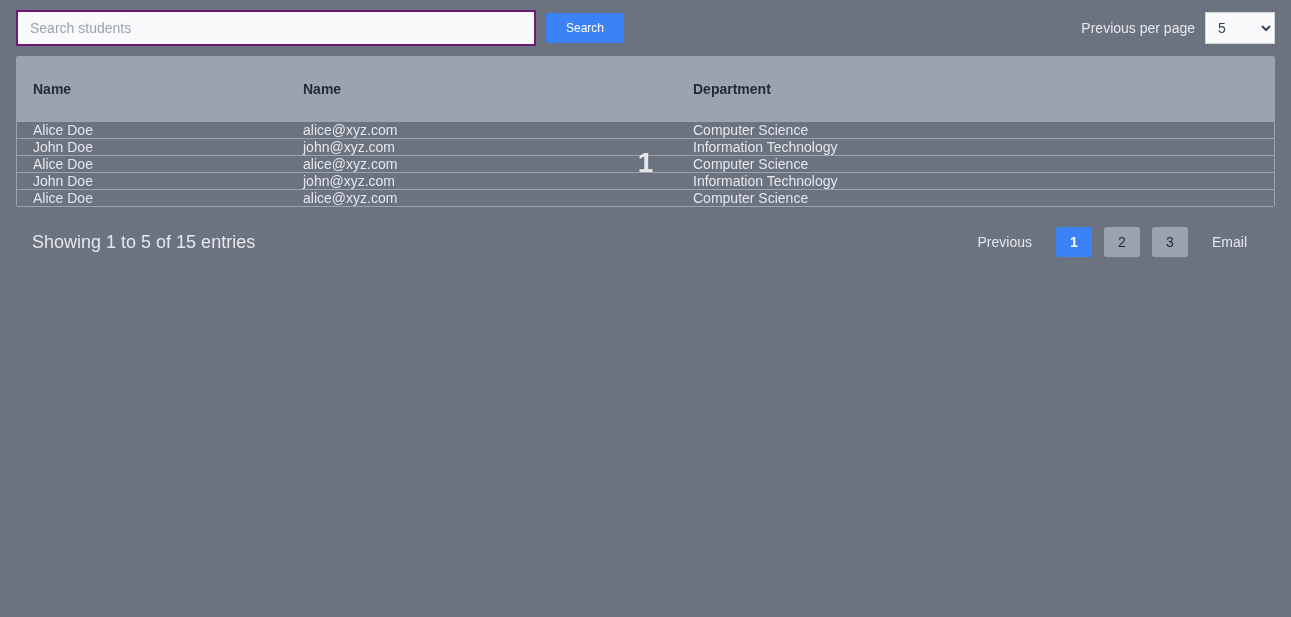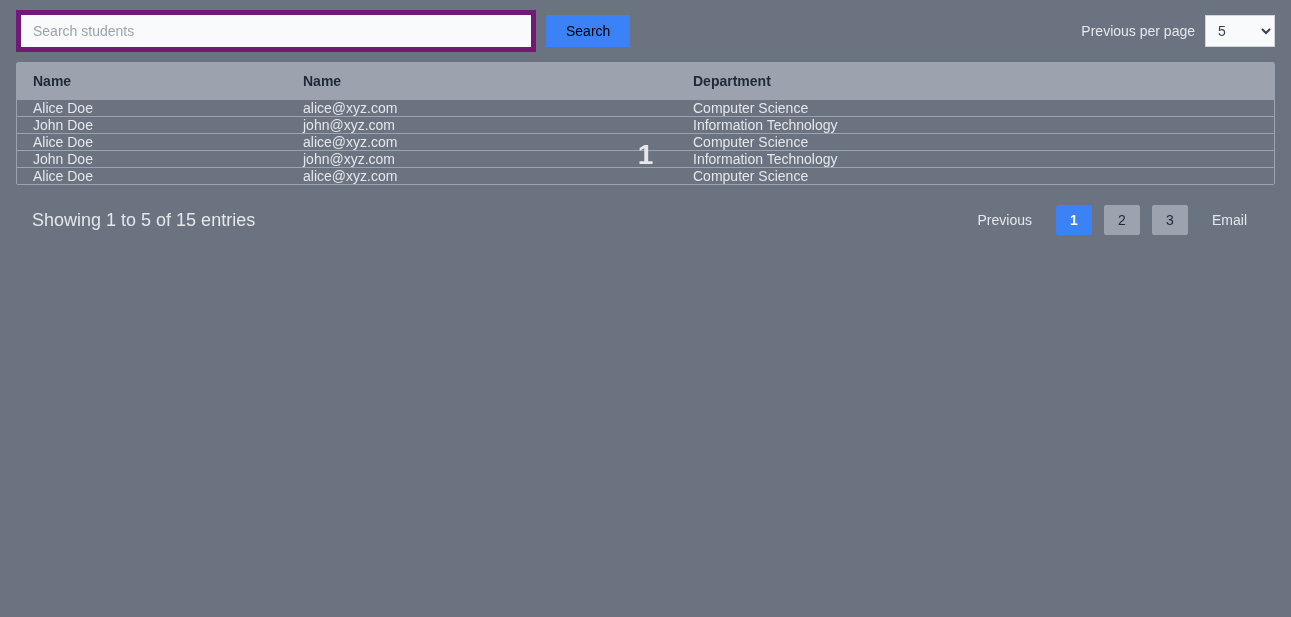--- a/index.html
+++ b/index.html
@@ -31,7 +31,7 @@
       padding: 8px 12px;
       font-size: 14px;
       background-color: #f9fafb;
-      border: 5px solid #701a75;
+      border: 2px solid #701a75;
       color: #374151;
       outline: none;
     }

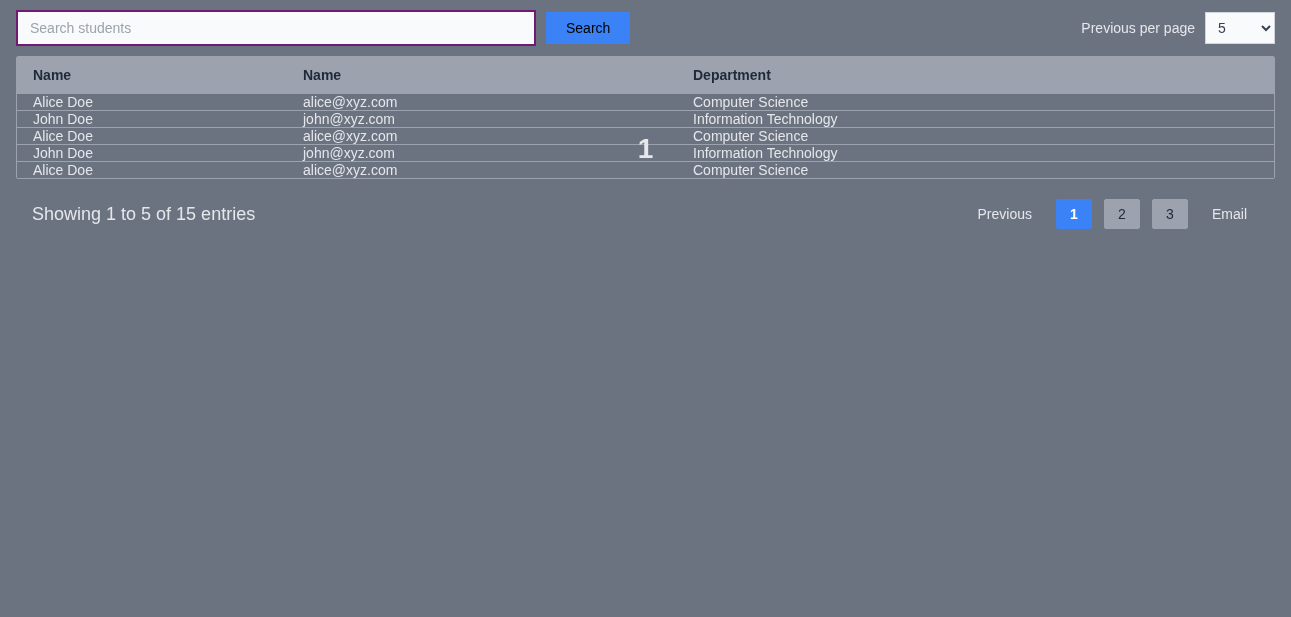--- a/index.html
+++ b/index.html
@@ -43,9 +43,9 @@
     .search-button {
       padding: 8px 20px;
       background-color: #3b82f6;
-      color: #000000;
+      color: #ffffff;
       border: none;
-      font-size: 14px;
+      font-size: 12px;
       cursor: pointer;
       font-weight: 500;
     }

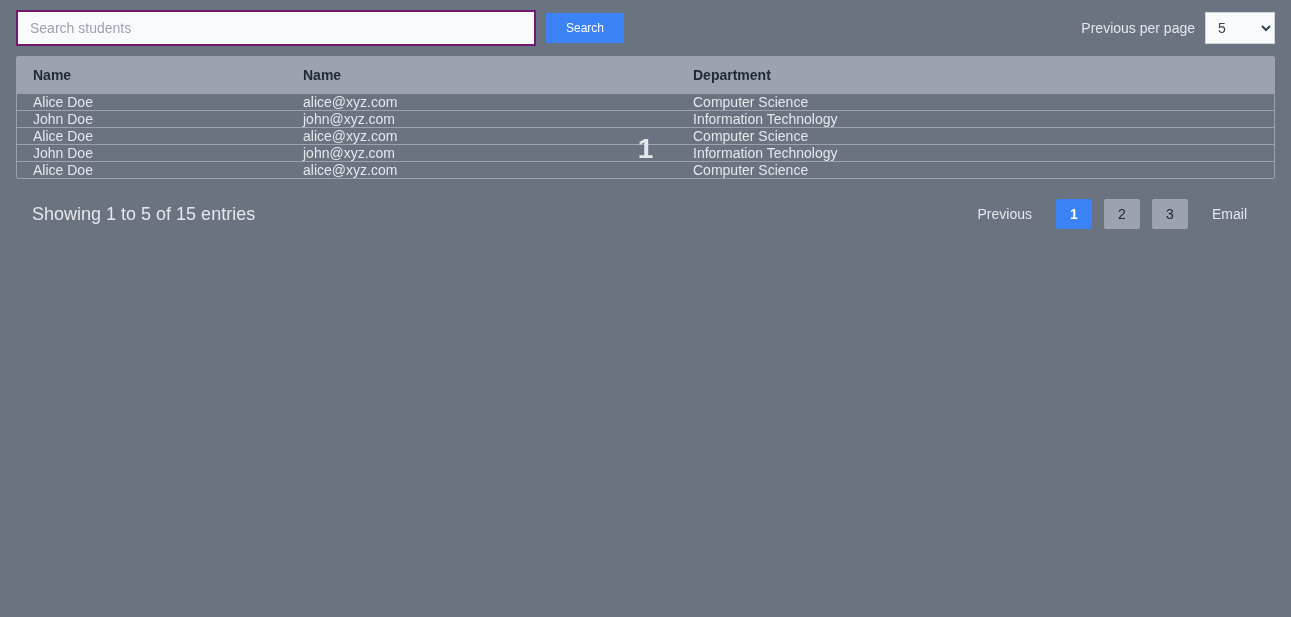--- a/index.html
+++ b/index.html
@@ -96,7 +96,7 @@
     }
 
     thead th {
-      padding: 10px 16px;
+      padding: 24px 16px;
       text-align: left;
       font-weight: bold;
       color: #1f2937;

